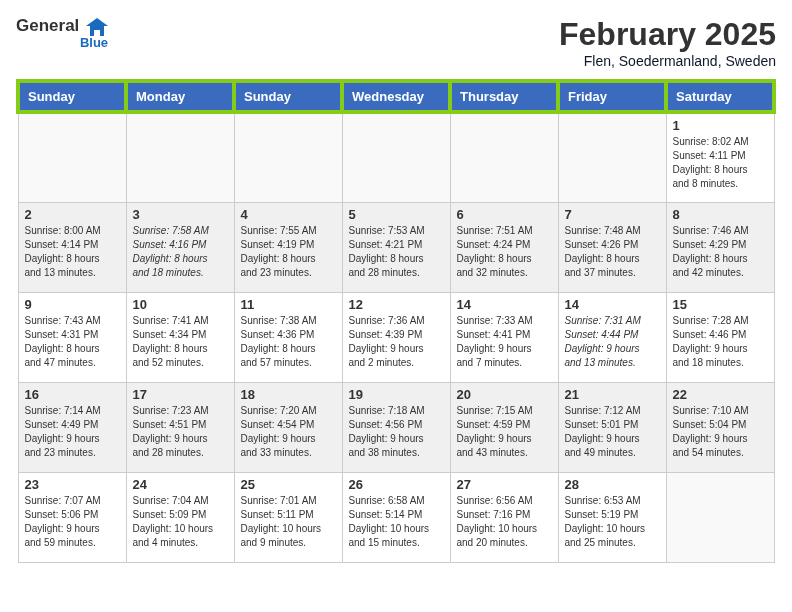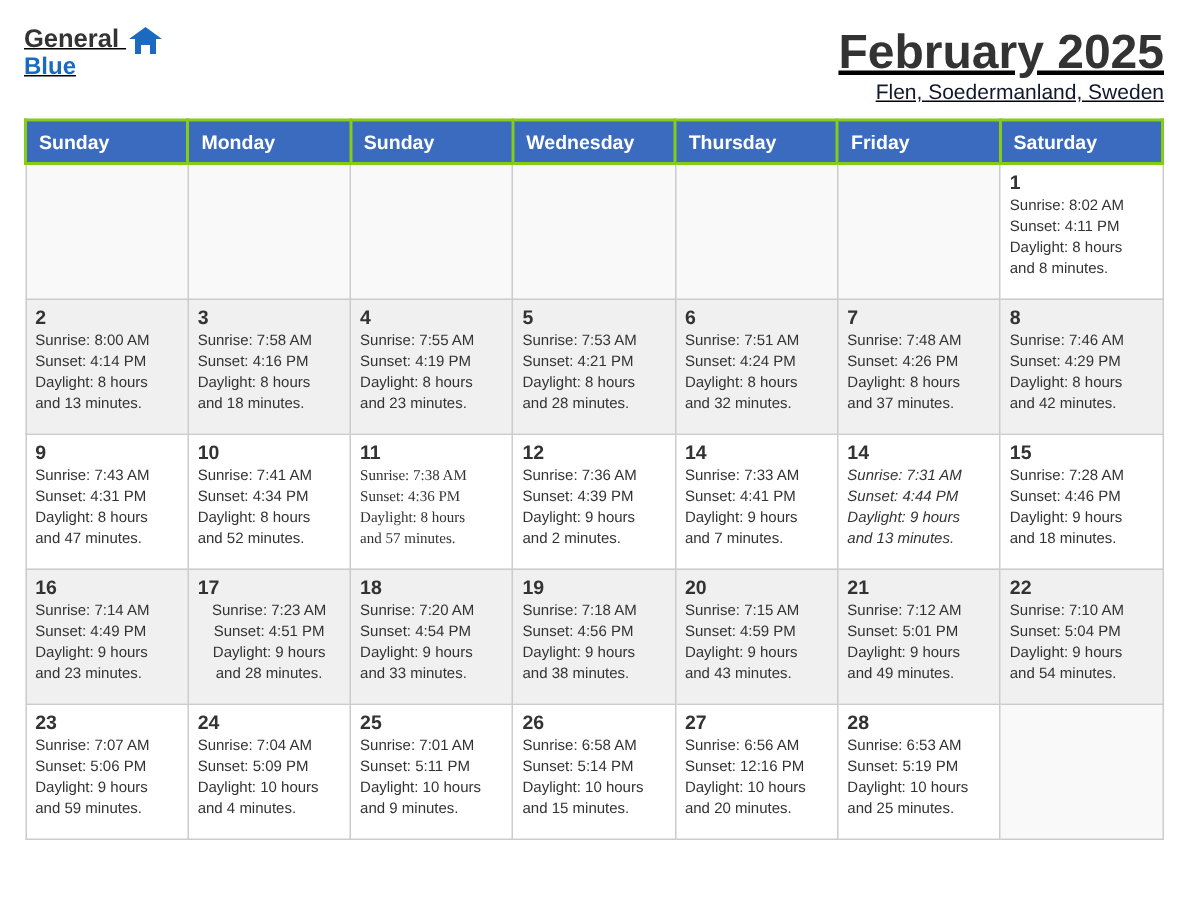--- a/index.html
+++ b/index.html
@@ -15,7 +15,6 @@
       justify-content: space-between;
       align-items: flex-start;
       margin-bottom: 10px;
-      text-decoration: underline;
     }
     .logo {
       display: flex;

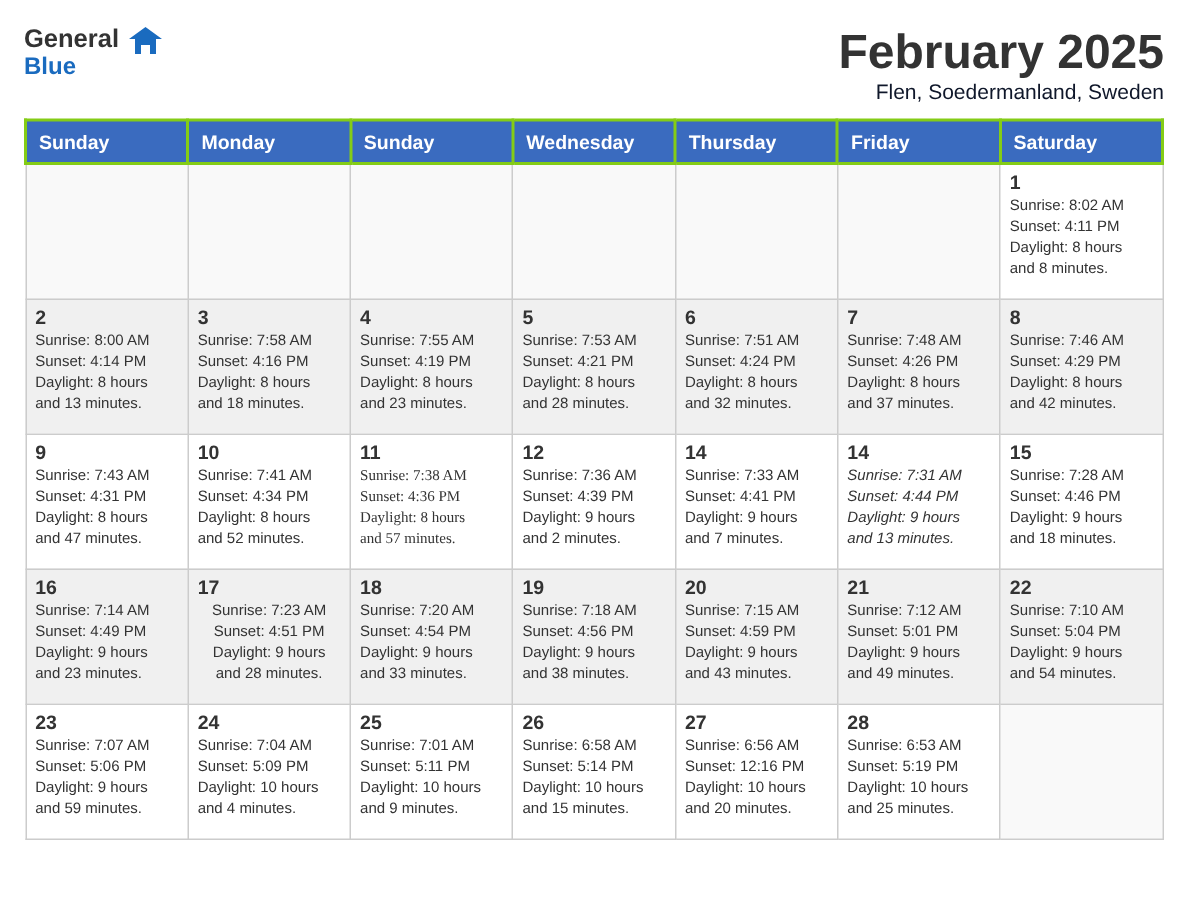--- a/index.html
+++ b/index.html
@@ -85,7 +85,7 @@
           <polygon points="11,2 22,10 18,10 18,20 14,20 14,14 8,14 8,20 4,20 4,10 0,10" fill="#1a6bbf"></polygon>
         </svg>
       </span>
-      <span style="font-size:16px;font-weight:bold;color:#1a6bbf;margin-top:-2px;">Blue</span>
+      <span style="font-size:13px;font-weight:bold;color:#1a6bbf;margin-top:-2px;text-align:right;">Blue</span>
     </div>
   </div>
   <div class="title-area">

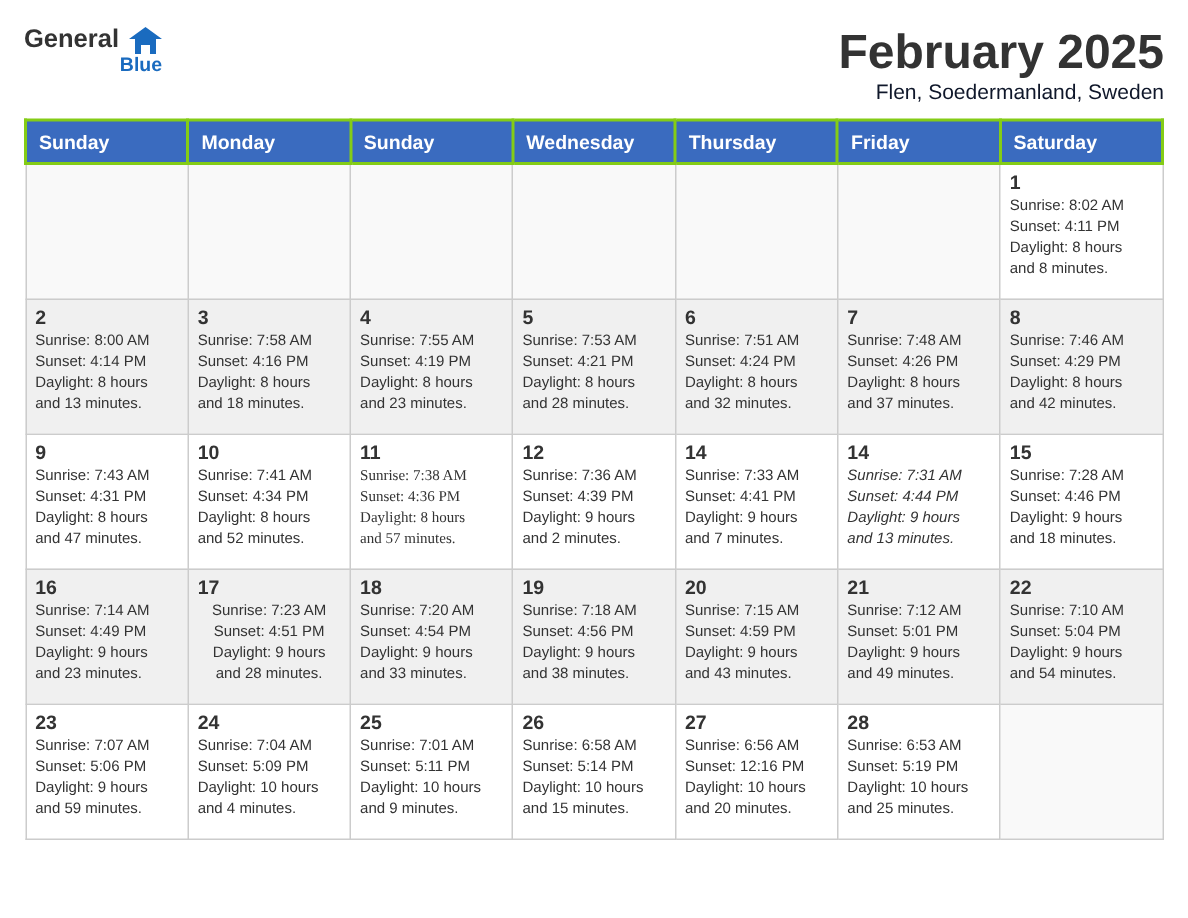--- a/index.html
+++ b/index.html
@@ -43,7 +43,7 @@
       text-align: left;
       padding: 6px 8px;
       font-size: 13px;
-      border: 2px solid #84cc16;
+      border: 4px solid #84cc16;
     }
     .calendar td {
       vertical-align: top;

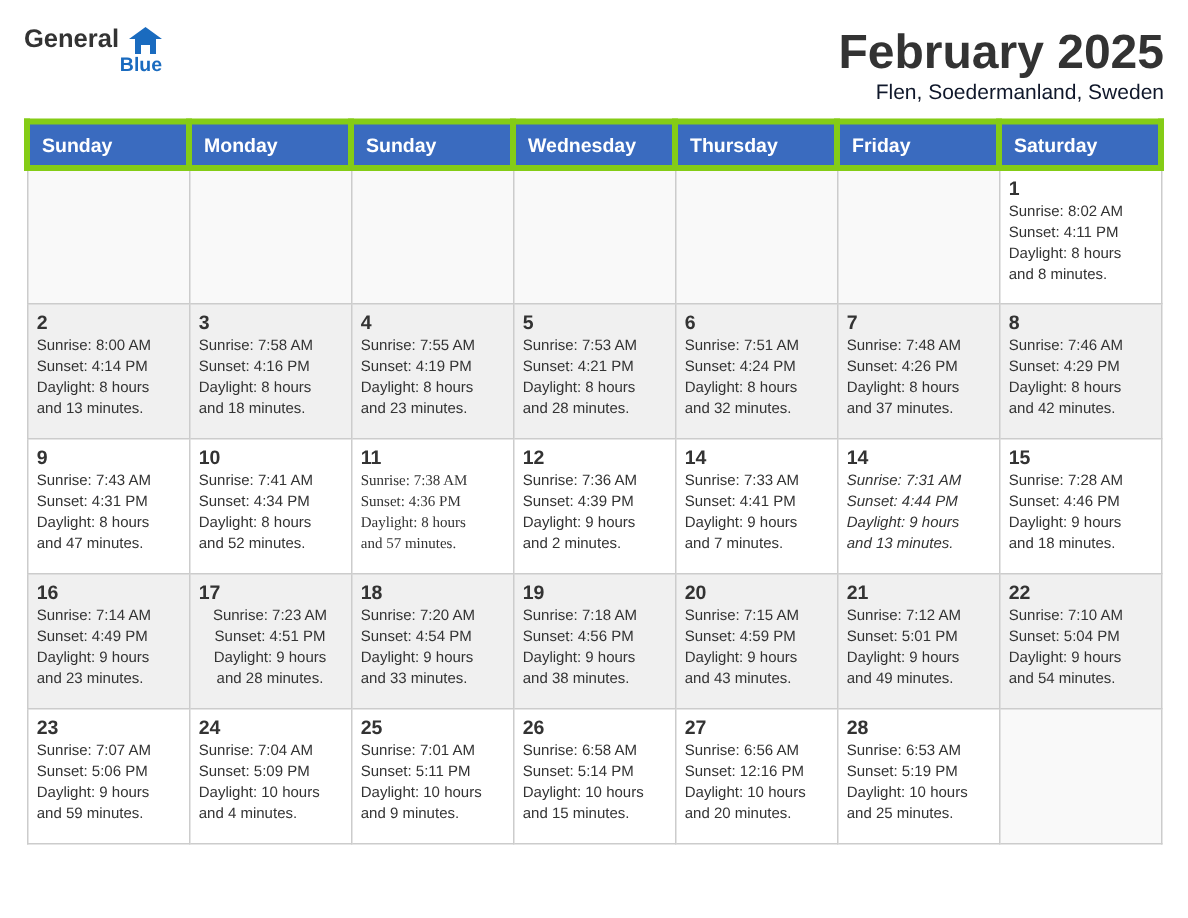--- a/index.html
+++ b/index.html
@@ -132,7 +132,7 @@
         </td>
         <td>
           <span class="day-num">3</span>
-          <div class="day-info" style="white-space: pre-line;">Sunrise: 7:58 AM
+          <div class="day-info" style="white-space: pre-line; font-style: italic;">Sunrise: 7:58 AM
 Sunset: 4:16 PM
 Daylight: 8 hours
 and 18 minutes.</div>

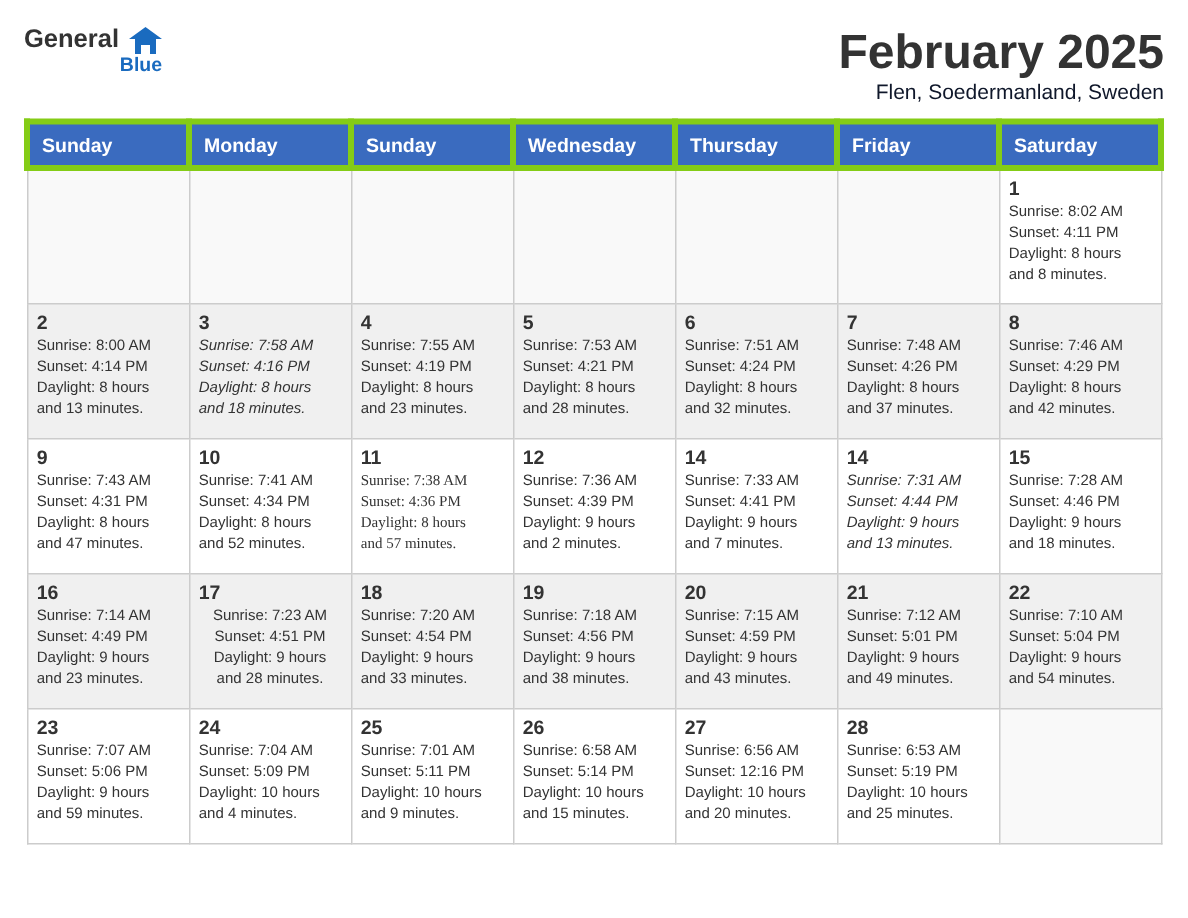--- a/index.html
+++ b/index.html
@@ -190,7 +190,7 @@
         </td>
         <td>
           <span class="day-num">11</span>
-          <div class="day-info" style="white-space: pre-line; font-family: Liberation Serif, serif;">Sunrise: 7:38 AM
+          <div class="day-info" style="white-space: pre-line;">Sunrise: 7:38 AM
 Sunset: 4:36 PM
 Daylight: 8 hours
 and 57 minutes.</div>

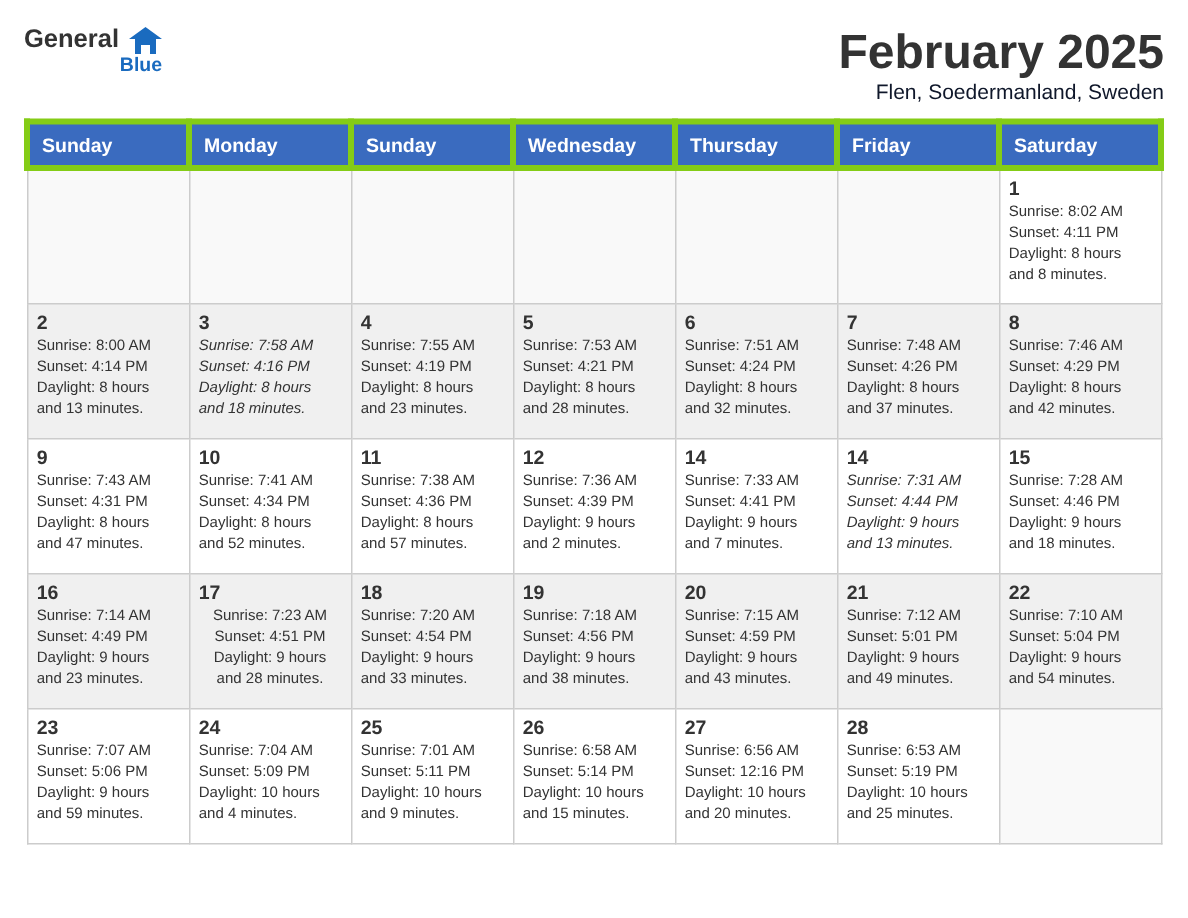--- a/index.html
+++ b/index.html
@@ -234,7 +234,7 @@
         </td>
         <td>
           <span class="day-num">17</span>
-          <div class="day-info" style="white-space: pre-line; text-align: center;">Sunrise: 7:23 AM
+          <div class="day-info" style="white-space: pre-line;">Sunrise: 7:23 AM
 Sunset: 4:51 PM
 Daylight: 9 hours
 and 28 minutes.</div>

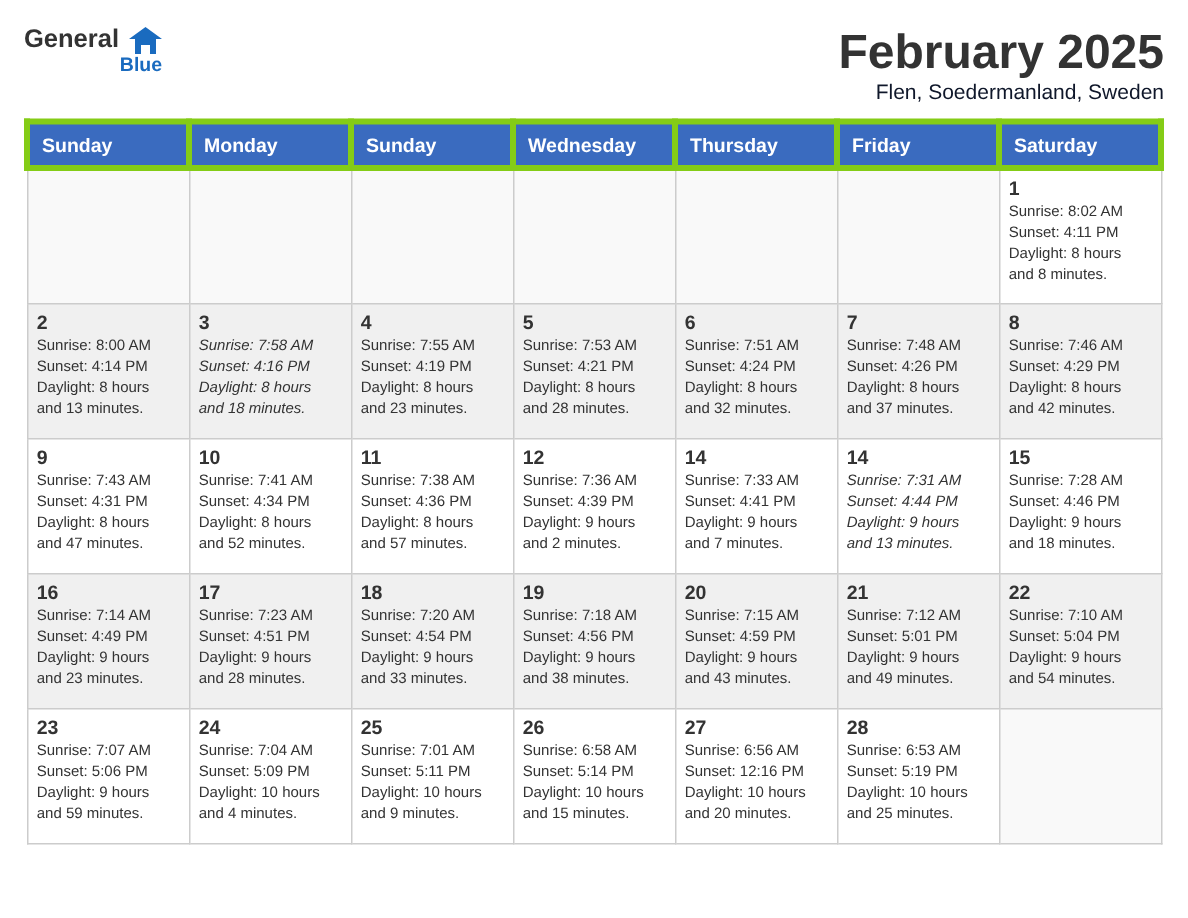--- a/index.html
+++ b/index.html
@@ -307,7 +307,7 @@
         <td>
           <span class="day-num">27</span>
           <div class="day-info" style="white-space: pre-line;">Sunrise: 6:56 AM
-Sunset: 12:16 PM
+Sunset: 7:16 PM
 Daylight: 10 hours
 and 20 minutes.</div>
         </td>

